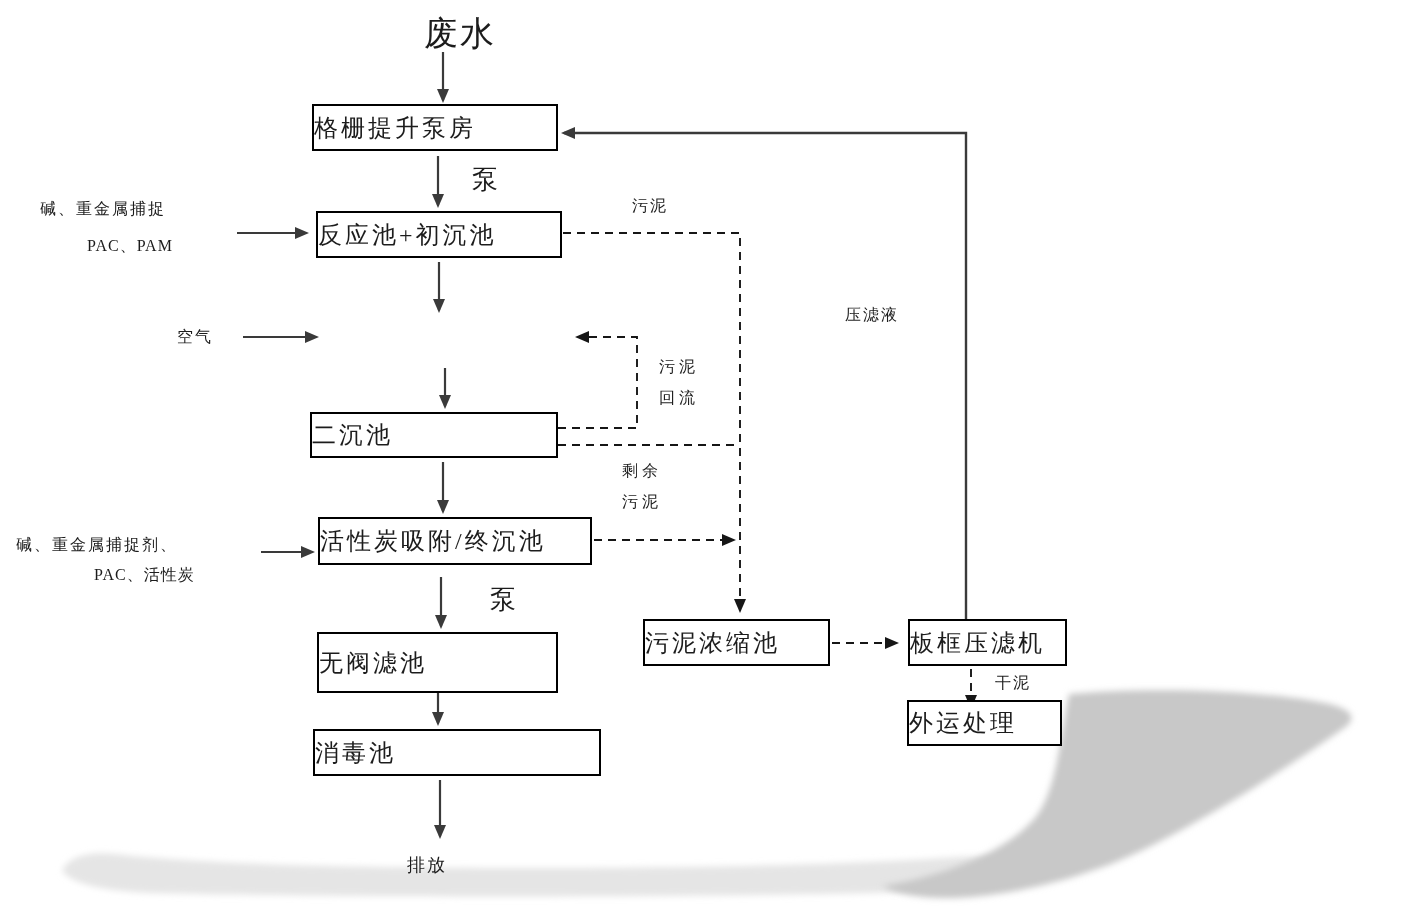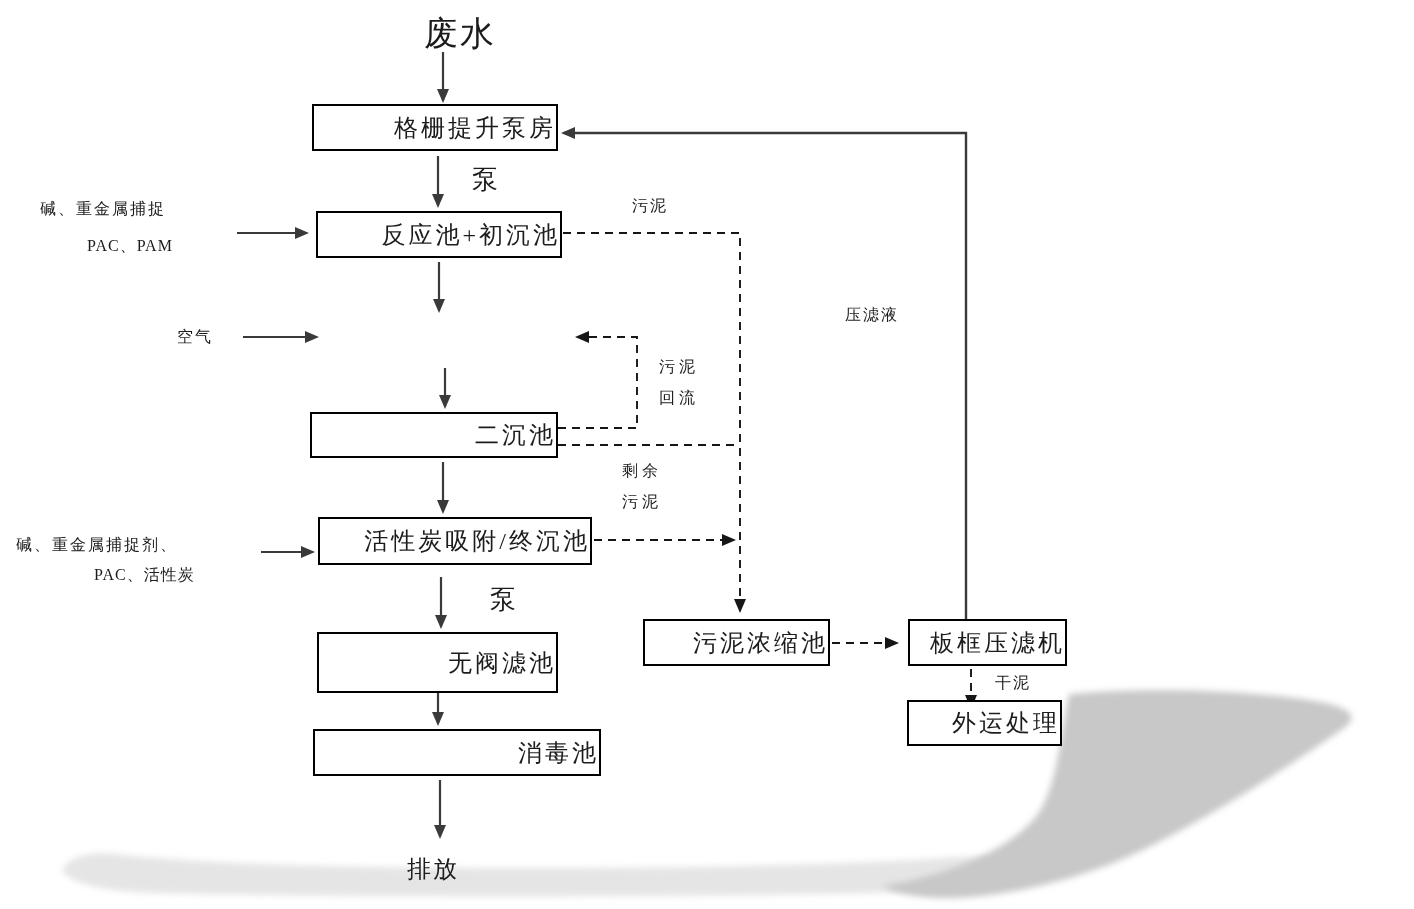--- a/index.html
+++ b/index.html
@@ -17,7 +17,7 @@
     box-sizing:border-box;
     background:#ffffff;
     border:2px solid #000000;
-    display:flex;align-items:center;justify-content:flex-end;
+    display:flex;align-items:center;justify-content:flex-start;
     font-size:24px;letter-spacing:3px;
     z-index:2;
     white-space:nowrap;

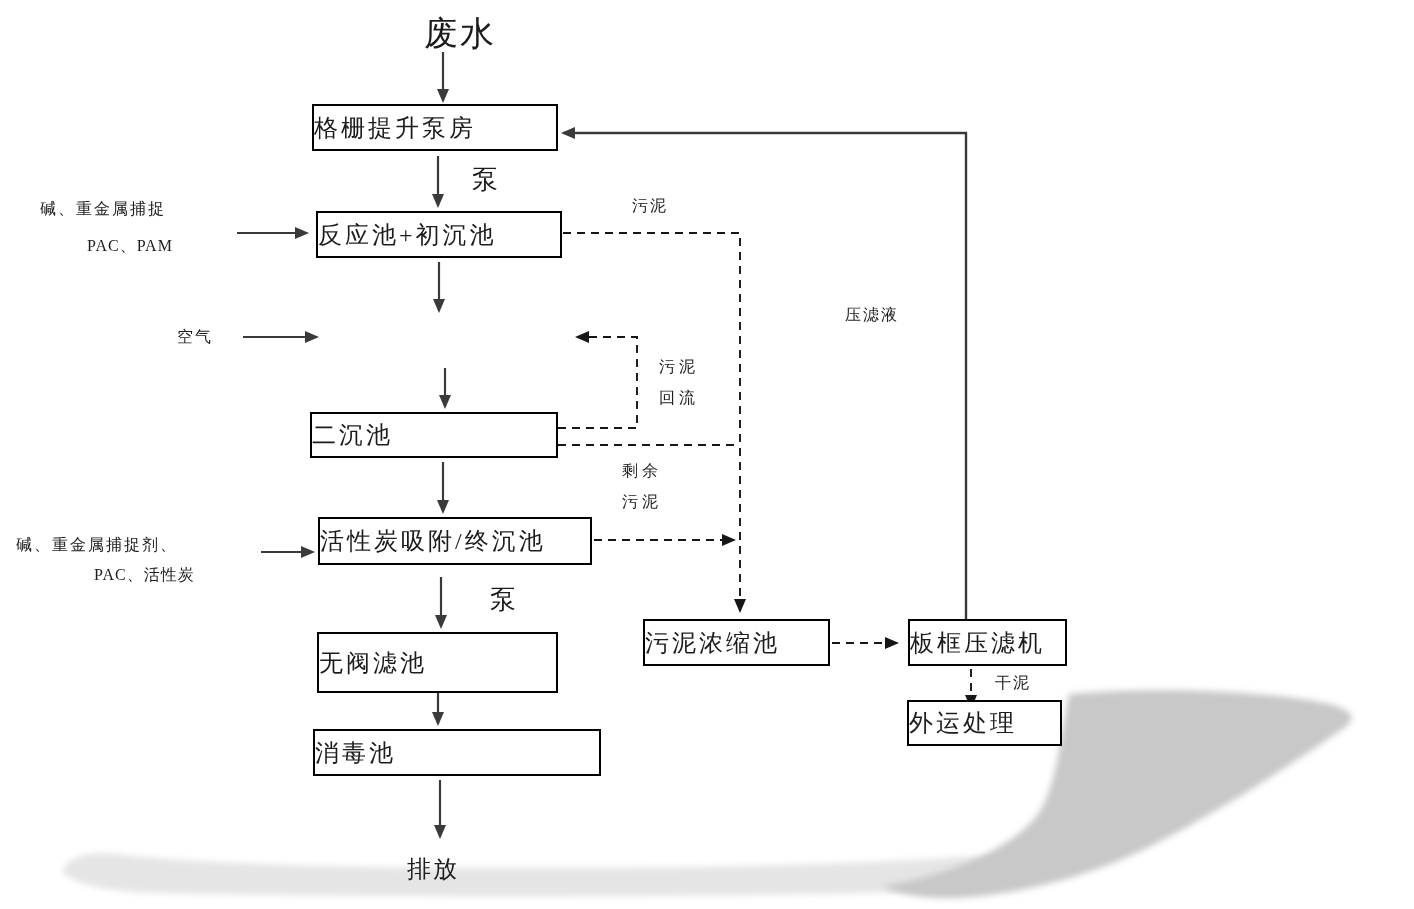--- a/index.html
+++ b/index.html
@@ -126,7 +126,7 @@
   <div class="lbl" style="left:490px;top:584px;font-size:26px">泵</div>
   <div class="lbl" style="left:845px;top:305px">压滤液</div>
   <div class="lbl" style="left:995px;top:673px">干泥</div>
-  <div class="lbl" style="left:407px;top:855px;font-size:24px">排放</div>
+  <div class="lbl" style="left:407px;top:855px;font-size:18px">排放</div>
 
 </div>
 

